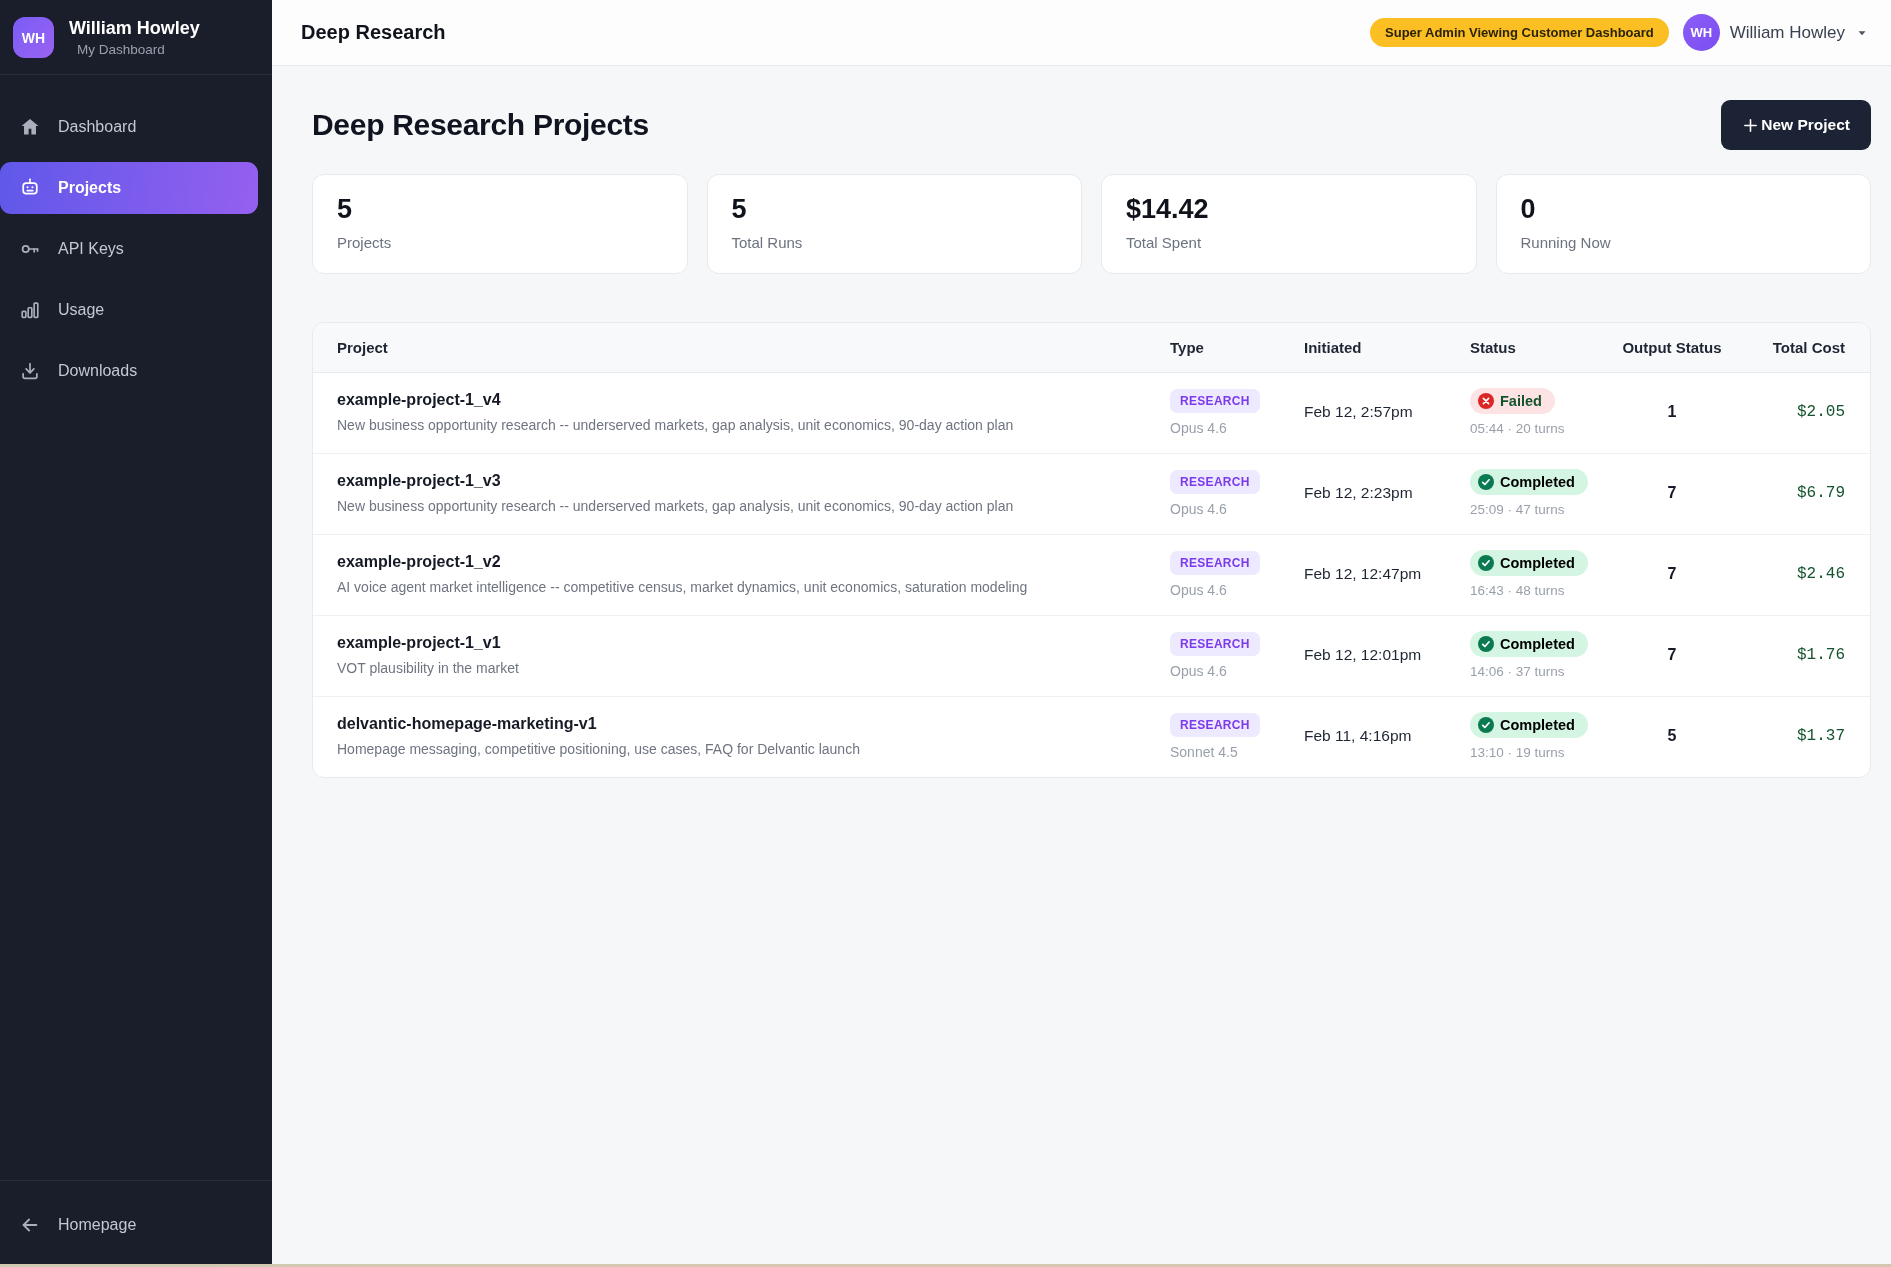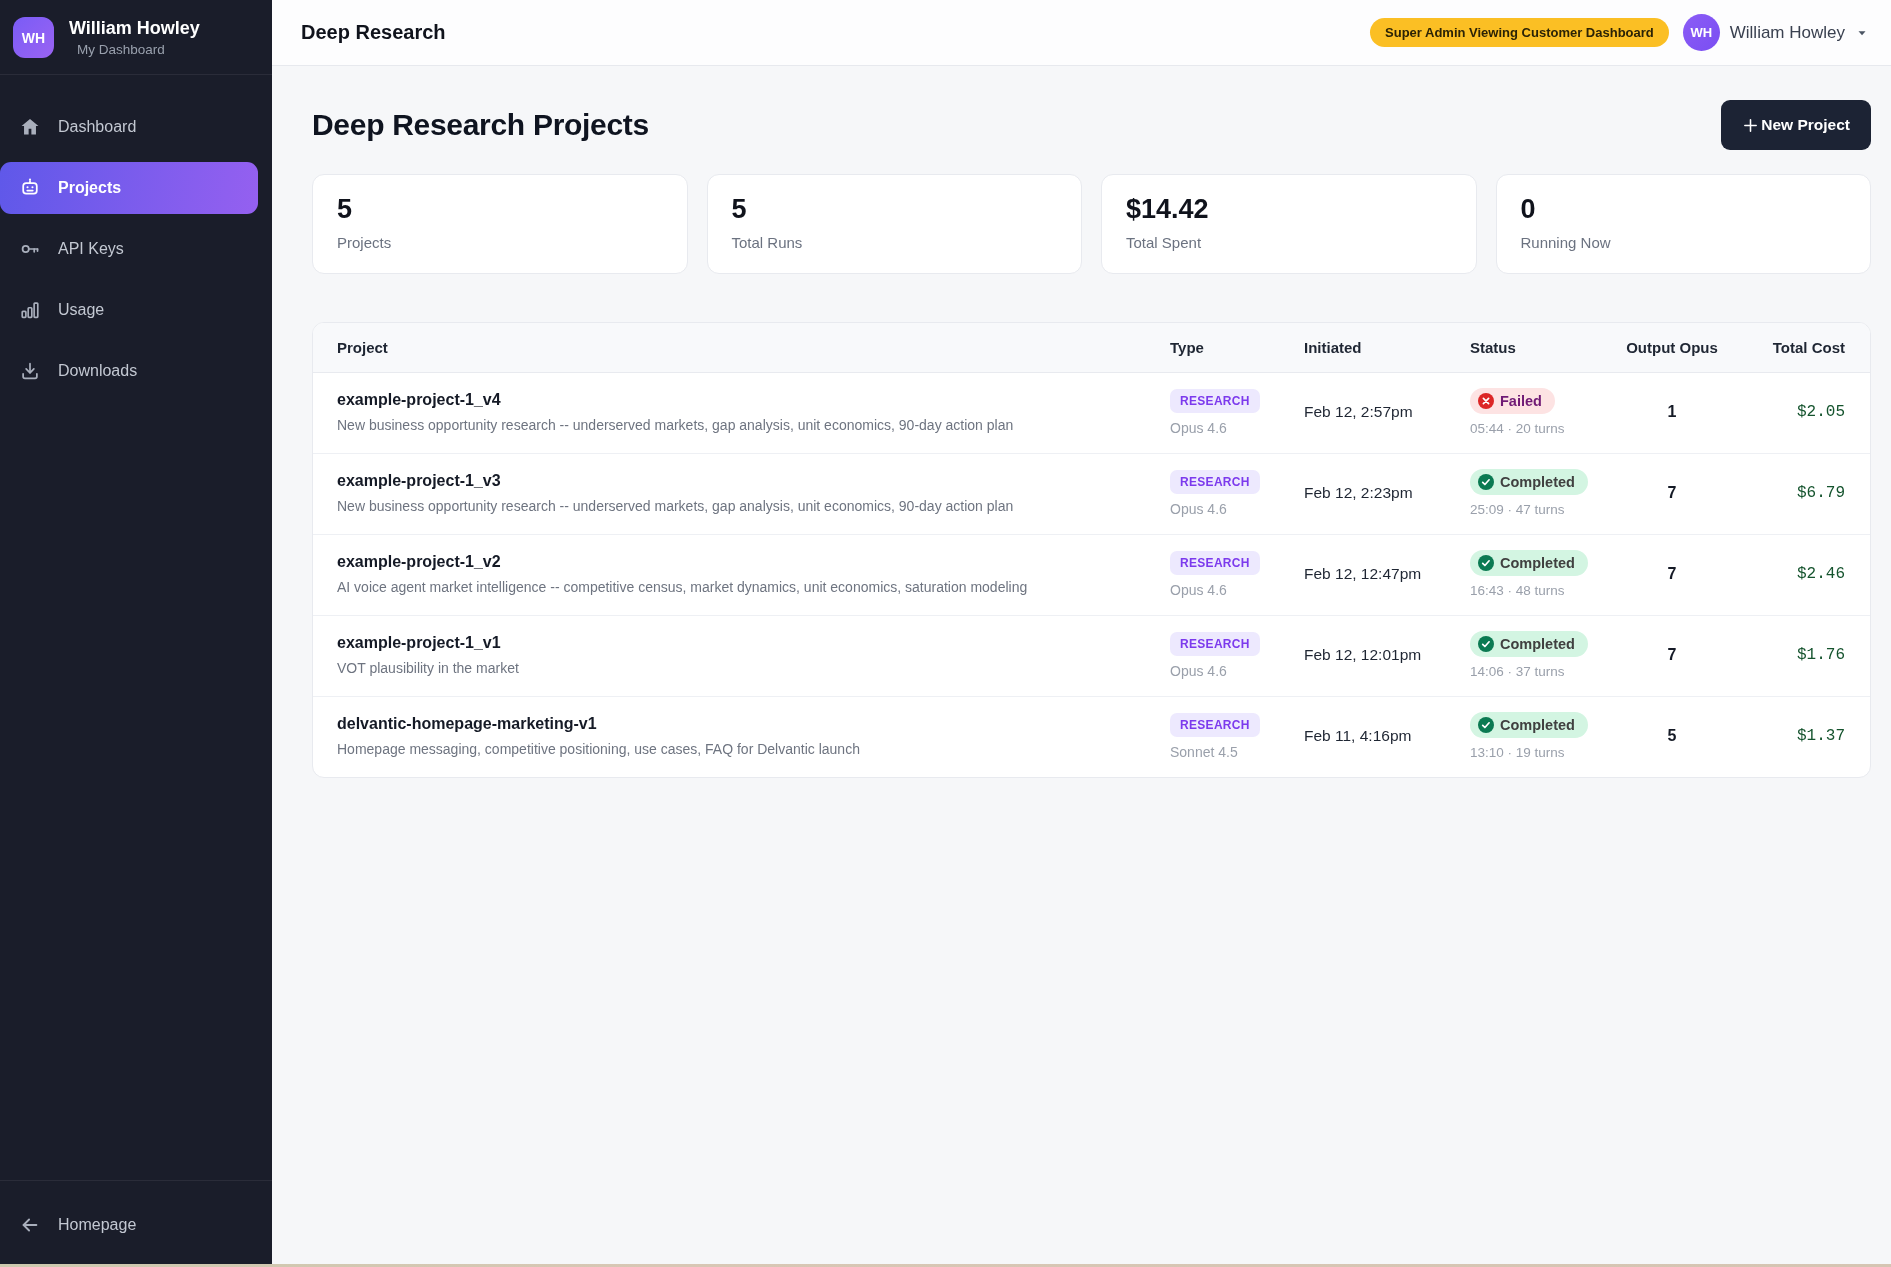--- a/index.html
+++ b/index.html
@@ -276,7 +276,7 @@
                 <th class="col-type">Type</th>
                 <th class="col-initiated">Initiated</th>
                 <th class="col-status">Status</th>
-                <th class="col-files">Output Opus</th>
+                <th class="col-files">Output Status</th>
                 <th class="col-cost">Total Cost</th>
               </tr>
           </thead>

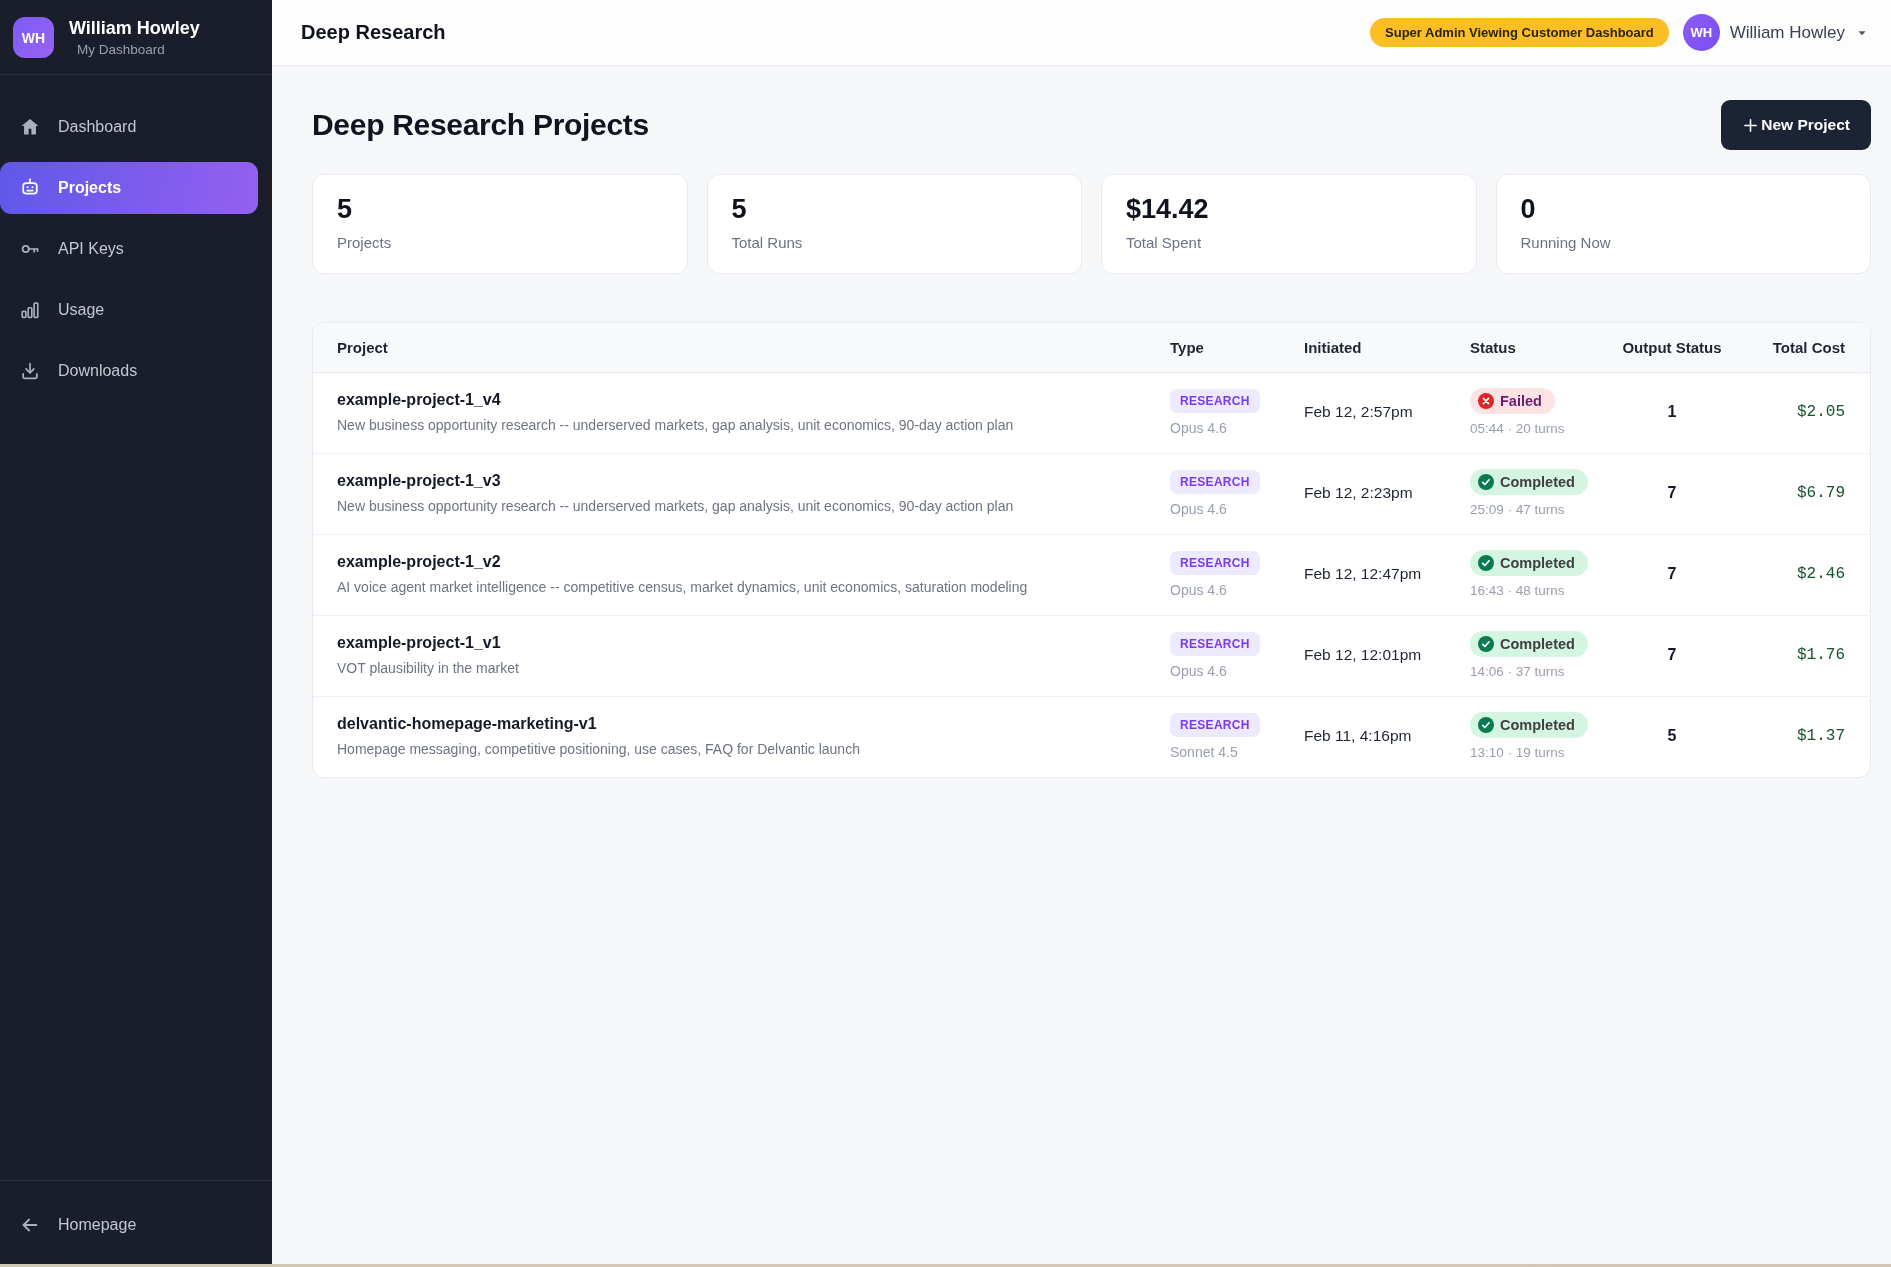--- a/index.html
+++ b/index.html
@@ -118,7 +118,7 @@
   }
   .status-badge svg { width:16px; height:16px; flex:none; }
   .status-badge.completed { background:#d3f5e2; color:#404040; }
-  .status-badge.failed    { background:#fde3e3; color:#701a75; }
+  .status-badge.failed    { background:#fde3e3; color:#14532d; }
   .status-detail { font-size:13.5px; color:#9aa0ab; margin-top:7px; }
   .files { font-size:16px; font-weight:700; color:#151a26; }
   .cost  { font-family:Liberation Mono, monospace; font-size:16px; color:#14532d; }

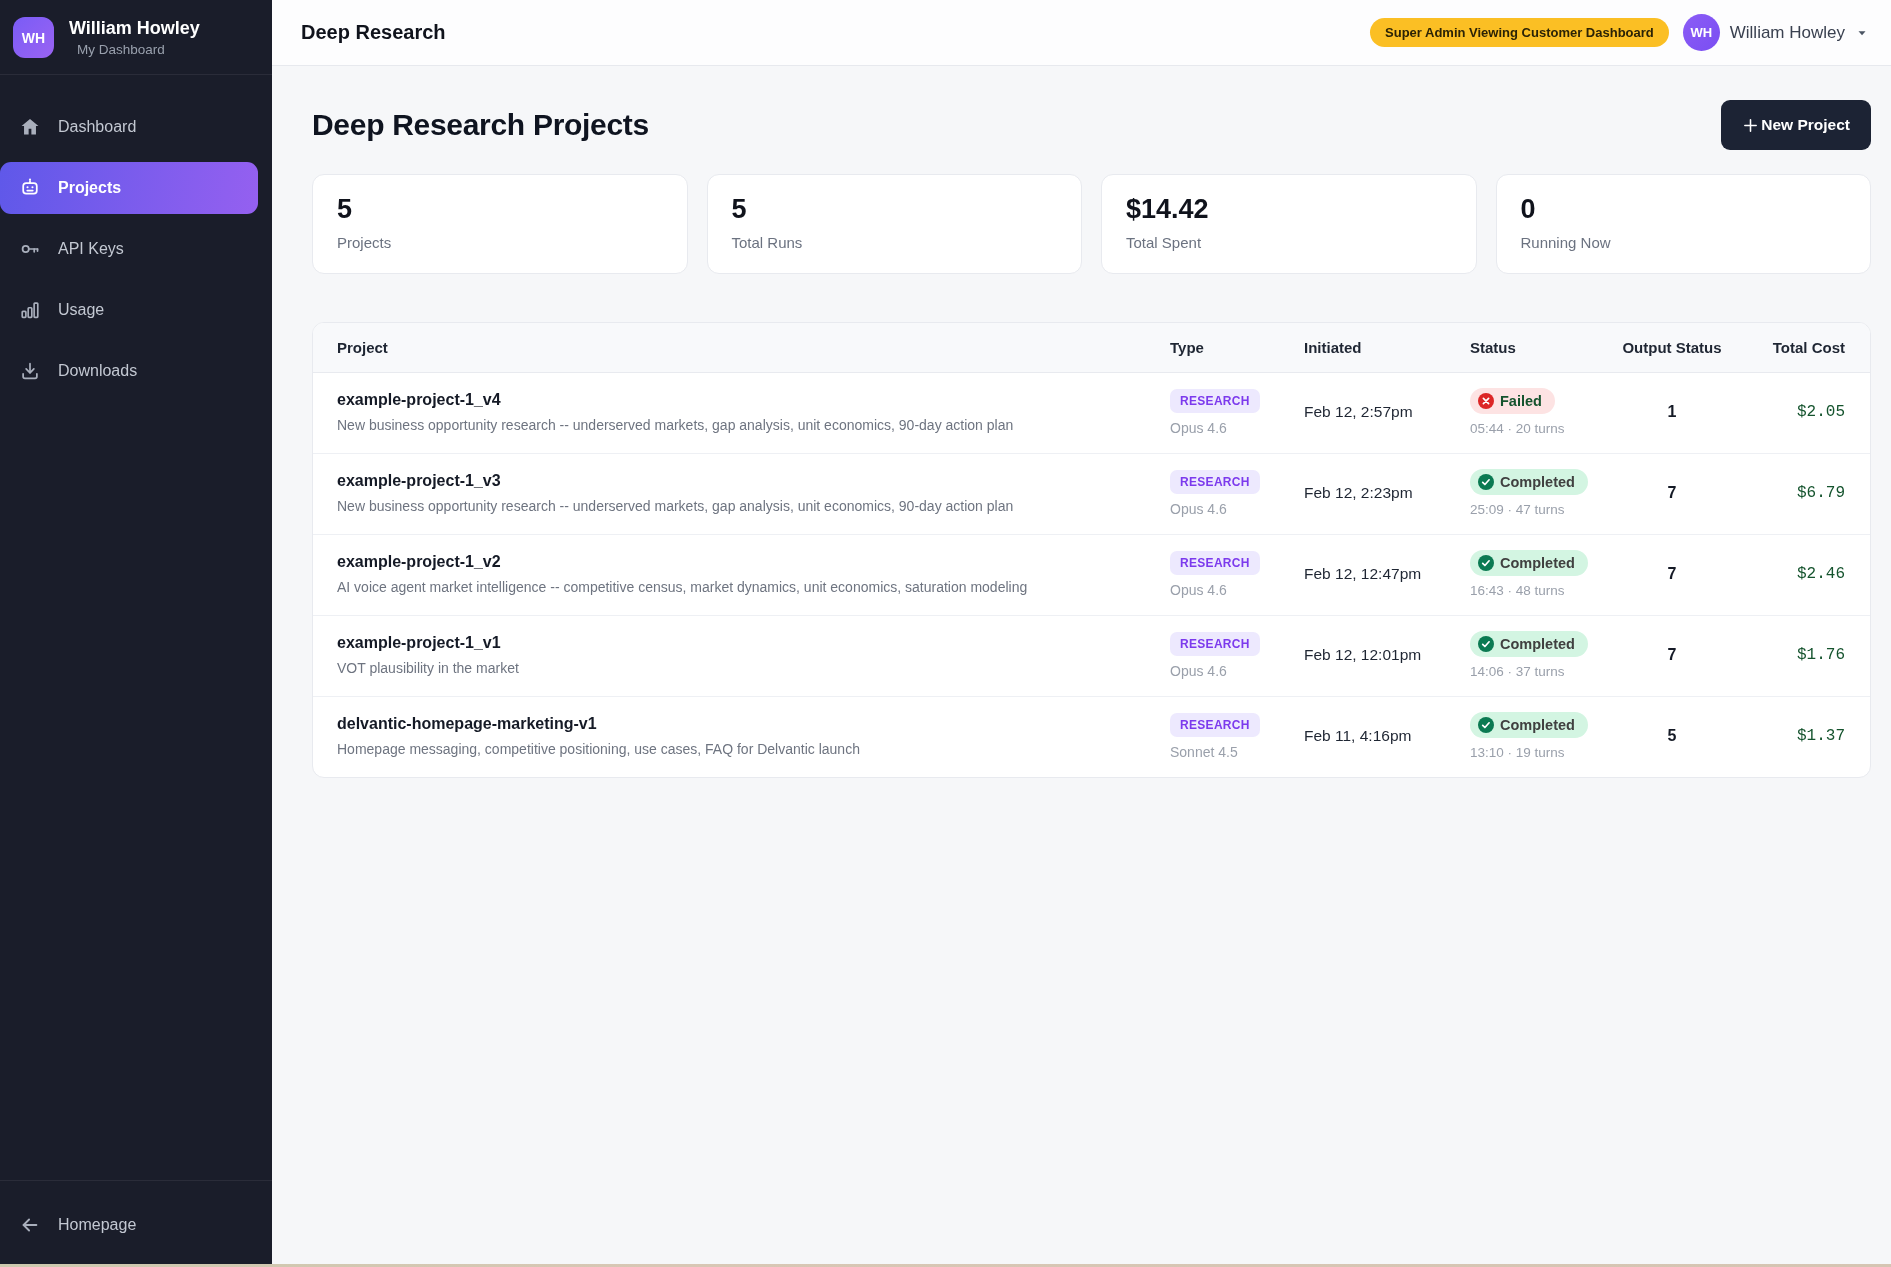--- a/index.html
+++ b/index.html
@@ -117,7 +117,7 @@
     font-size:14.5px; font-weight:600; padding:5px 13px 5px 8px; border-radius:999px;
   }
   .status-badge svg { width:16px; height:16px; flex:none; }
-  .status-badge.completed { background:#d3f5e2; color:#404040; }
+  .status-badge.completed { background:#d3f5e2; color:#000000; }
   .status-badge.failed    { background:#fde3e3; color:#14532d; }
   .status-detail { font-size:13.5px; color:#9aa0ab; margin-top:7px; }
   .files { font-size:16px; font-weight:700; color:#151a26; }

